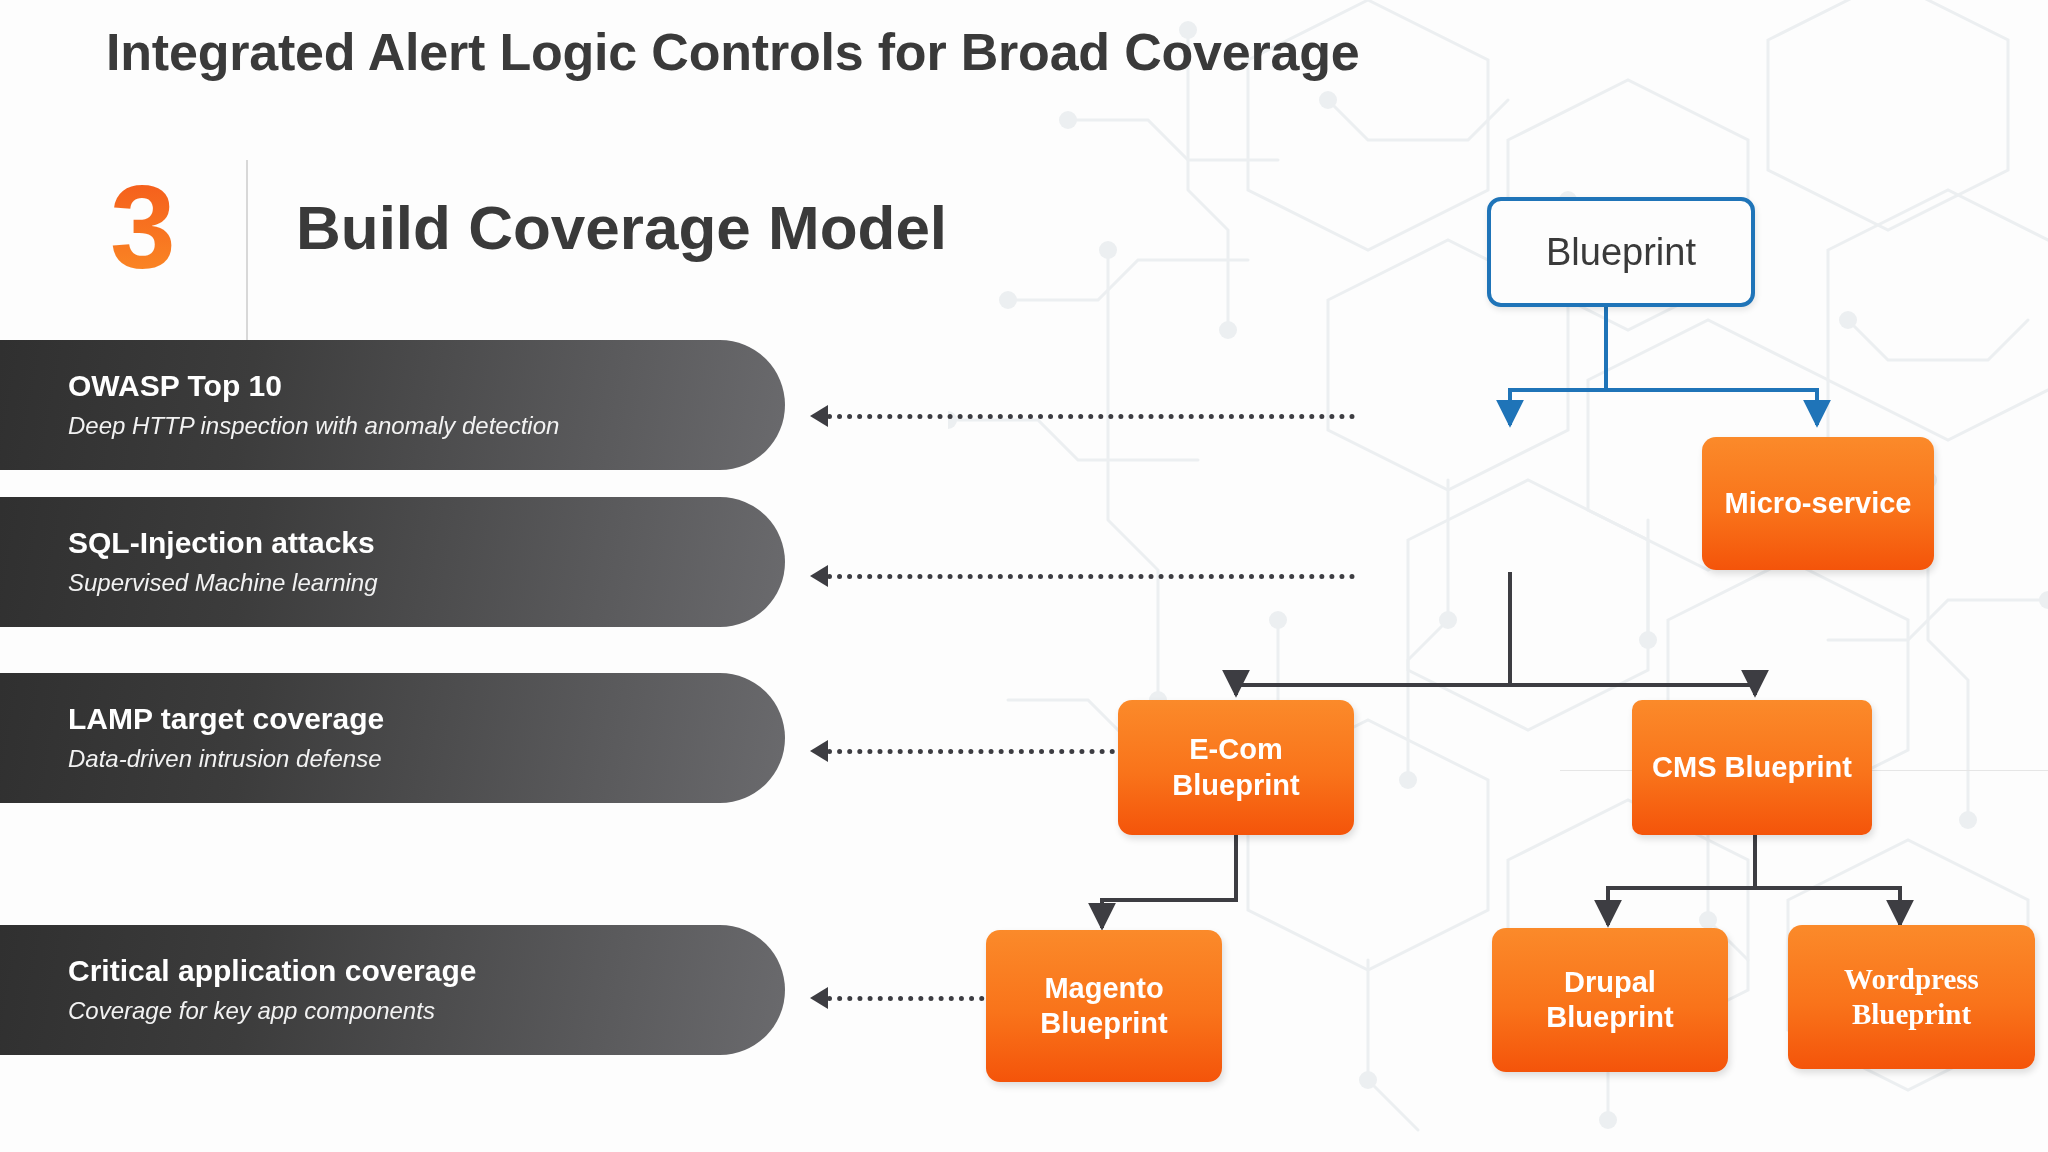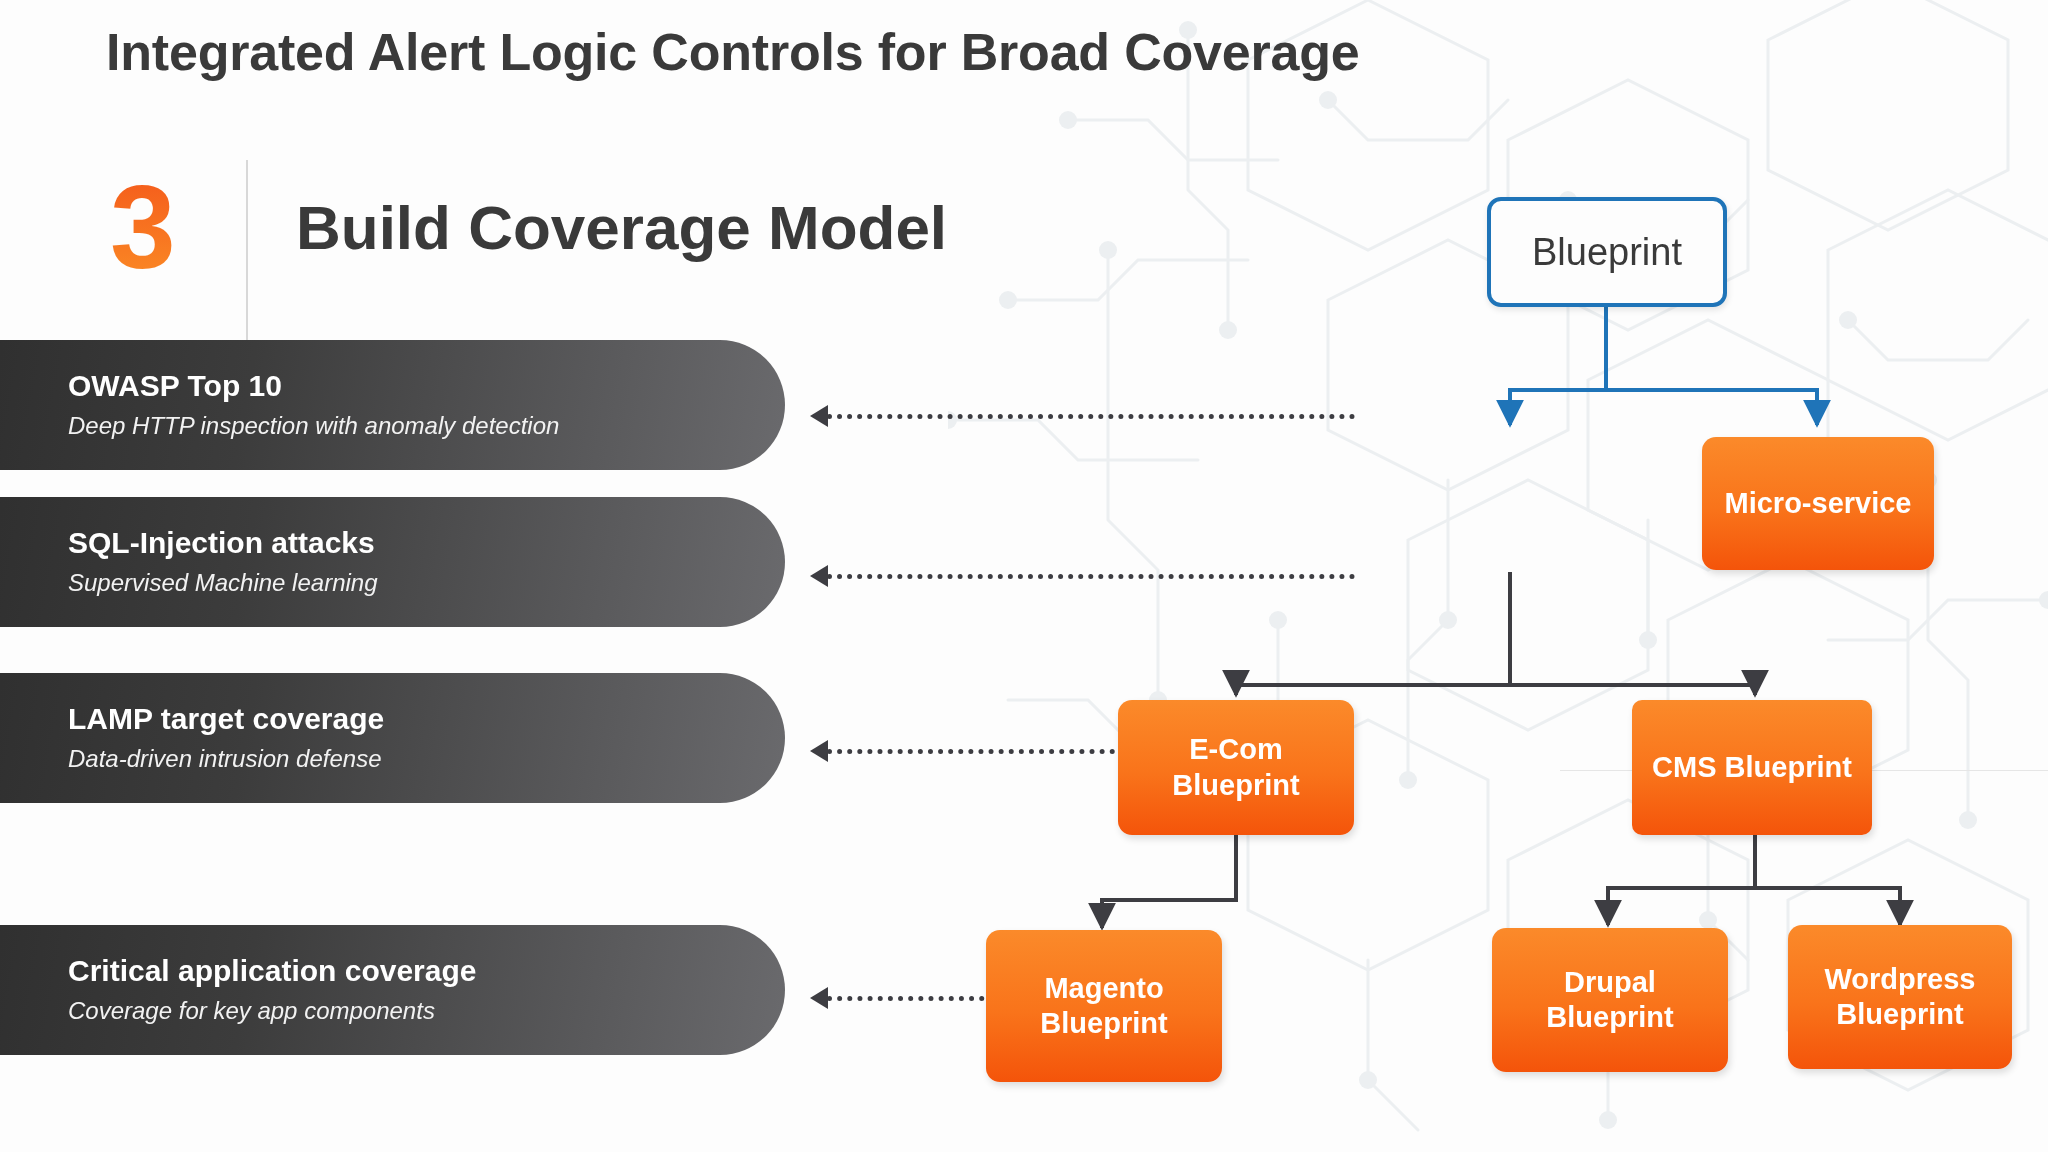--- a/index.html
+++ b/index.html
@@ -217,7 +217,7 @@
     </g>
   </svg>
 
-  <div class="node root" style="left:1487px;top:197px;width:240px;height:110px;font-size:38px;">
+  <div class="node root" style="left:1487px;top:197px;width:268px;height:110px;font-size:38px;">
     <span>Blueprint</span>
   </div>
 

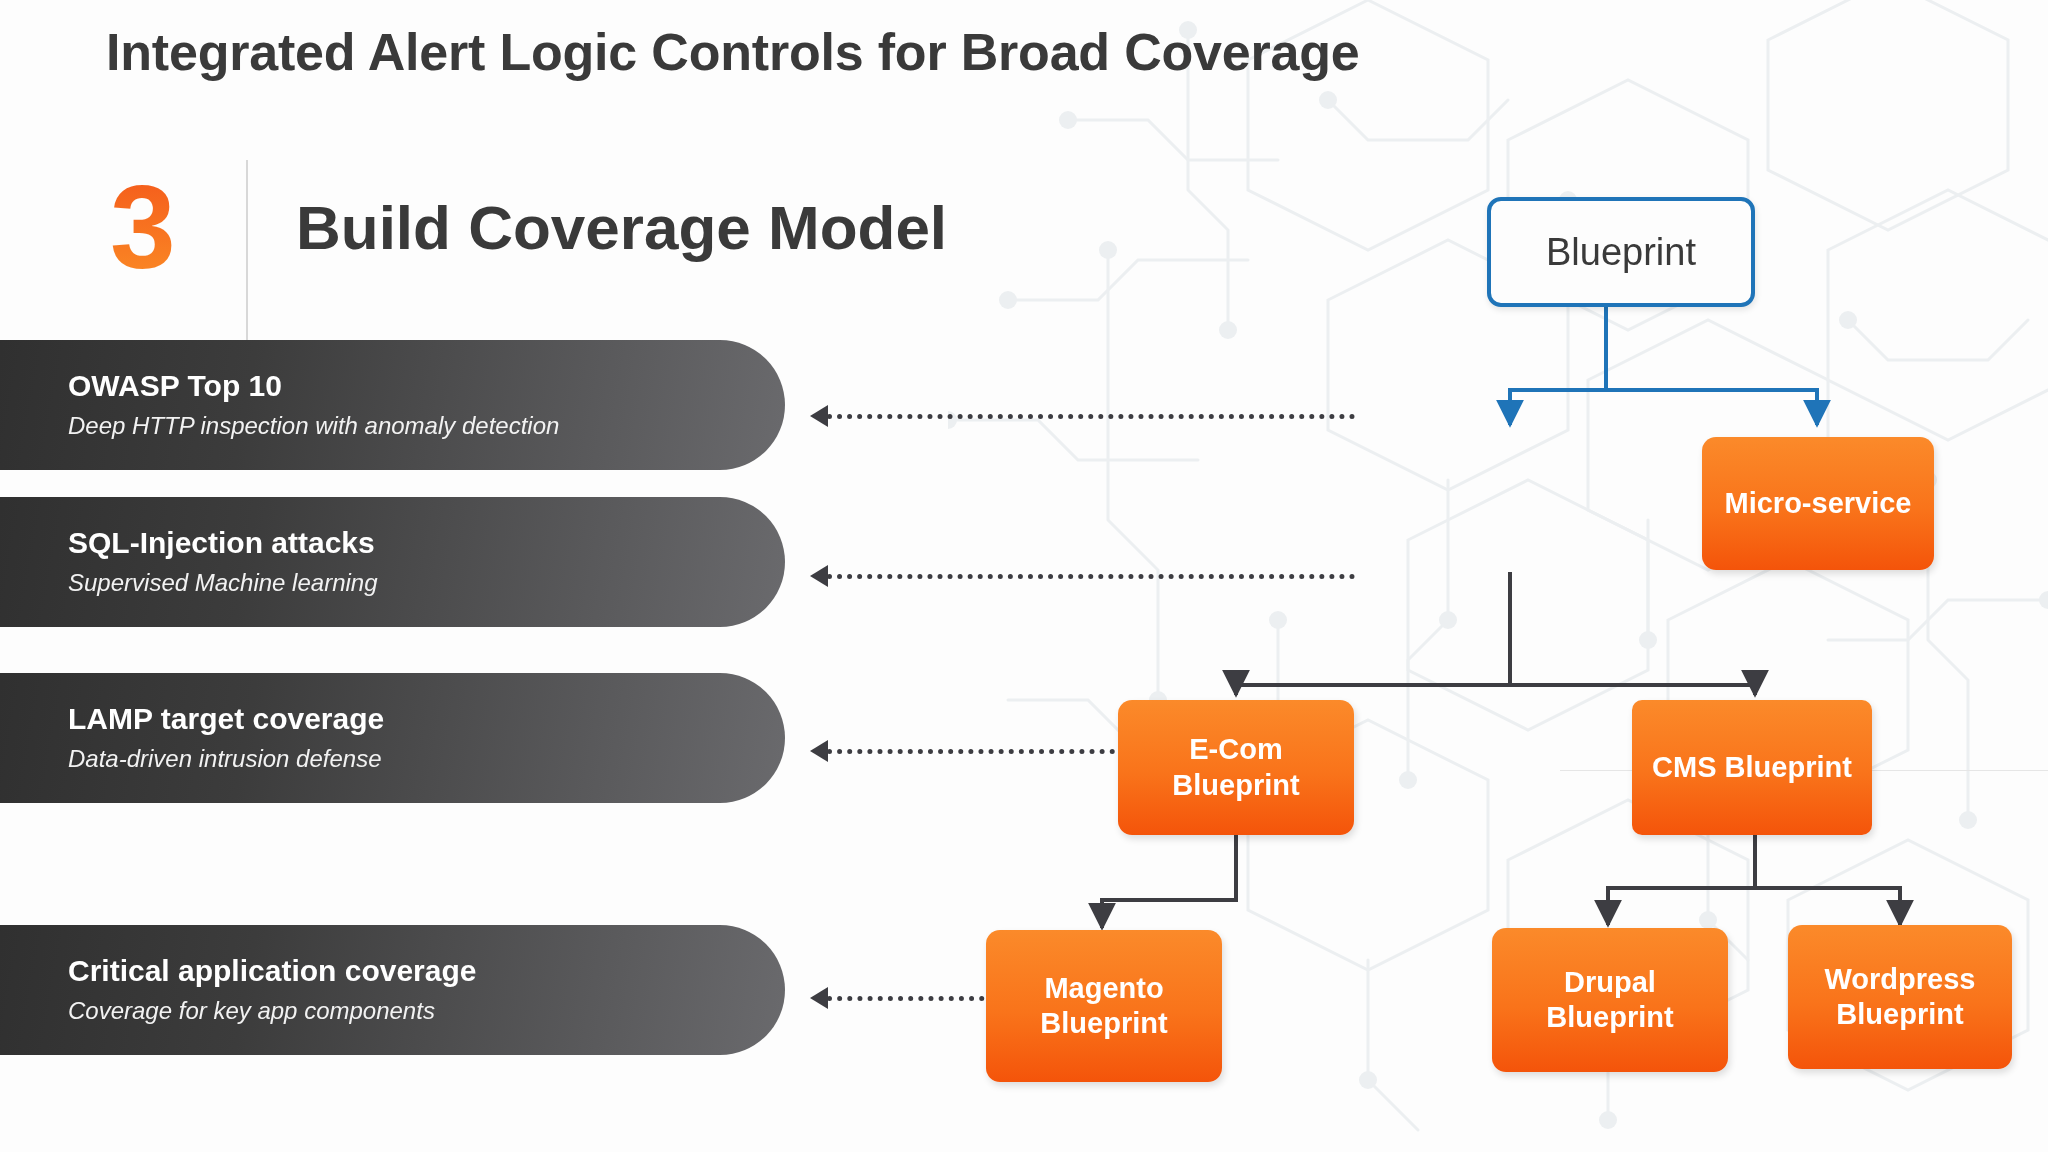--- a/index.html
+++ b/index.html
@@ -242,7 +242,7 @@
     <span>Drupal Blueprint</span>
   </div>
 
-  <div class="node orange" style="left:1788px;top:925px;width:224px;height:144px;font-size:29px;padding:0 10px;">
+  <div class="node orange" style="left:1788px;top:925px;width:247px;height:144px;font-size:29px;padding:0 10px;font-family:Liberation Serif, serif;">
     <span>Wordpress Blueprint</span>
   </div>
 

